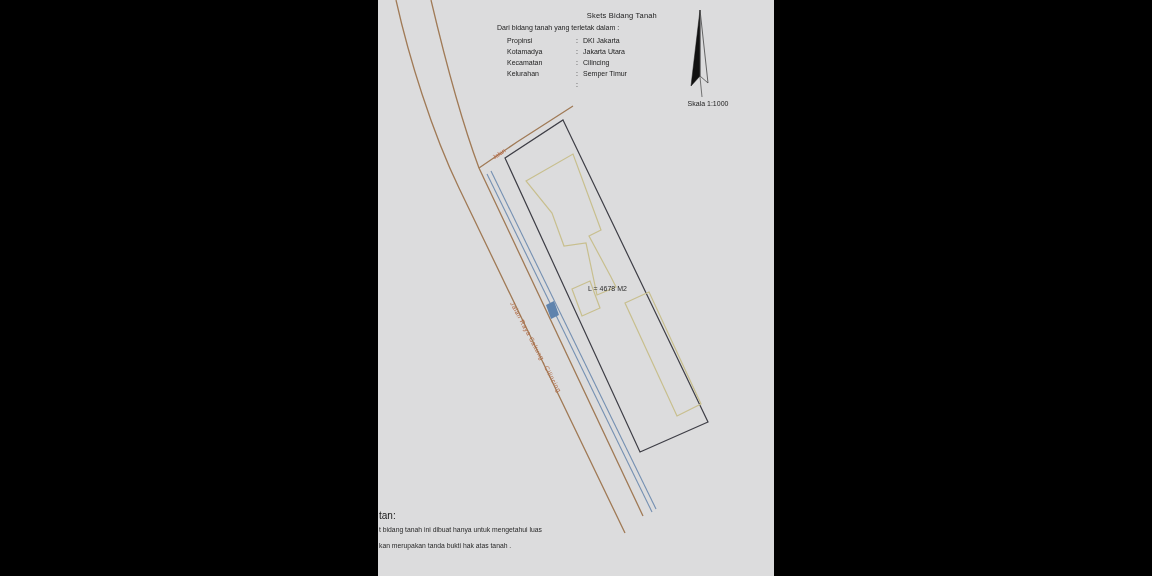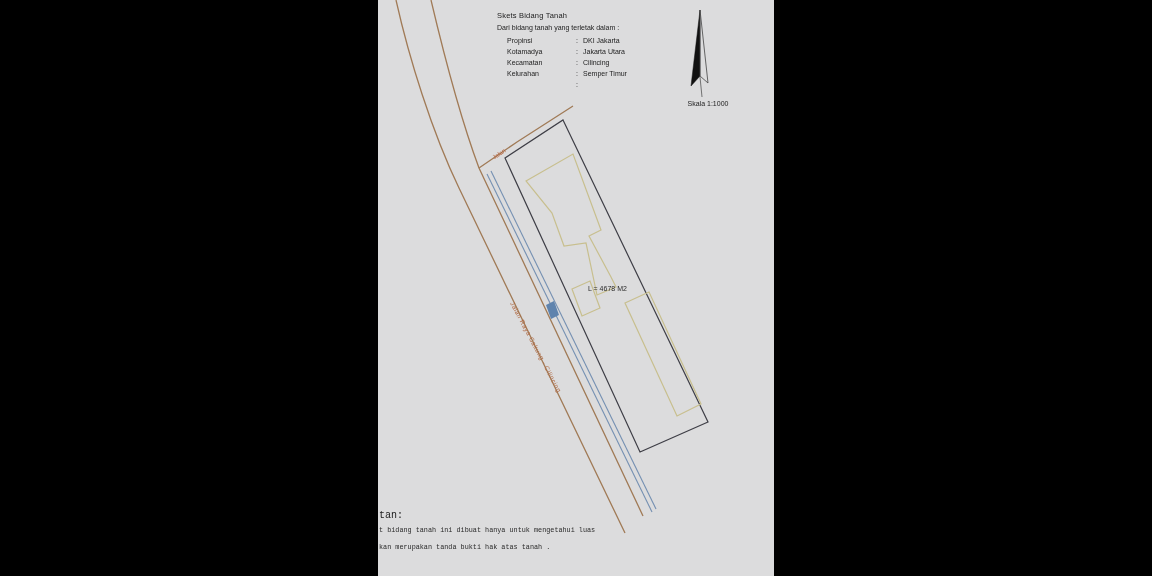--- a/index.html
+++ b/index.html
@@ -7,7 +7,7 @@
          font-family:"Liberation Sans", sans-serif;}
   .doc{position:absolute;left:378px;top:0;width:396px;height:576px;background:#dcdcdd;overflow:hidden;}
   .abs{position:absolute;}
-  .hdr-title{left:119px;top:11px;width:160px;text-align:left;font-size:7.5px;color:#1c1c1c;letter-spacing:.2px;}
+  .hdr-title{left:119px;top:11px;width:160px;text-align:right;font-size:7.5px;color:#1c1c1c;letter-spacing:.2px;}
   .hdr-sub{left:119px;top:24px;font-size:7px;color:#1c1c1c;}
   .loc-table{left:129px;top:37px;width:150px;}
   .loc-row{display:flex;height:11px;font-size:7px;color:#1c1c1c;align-items:flex-start;}

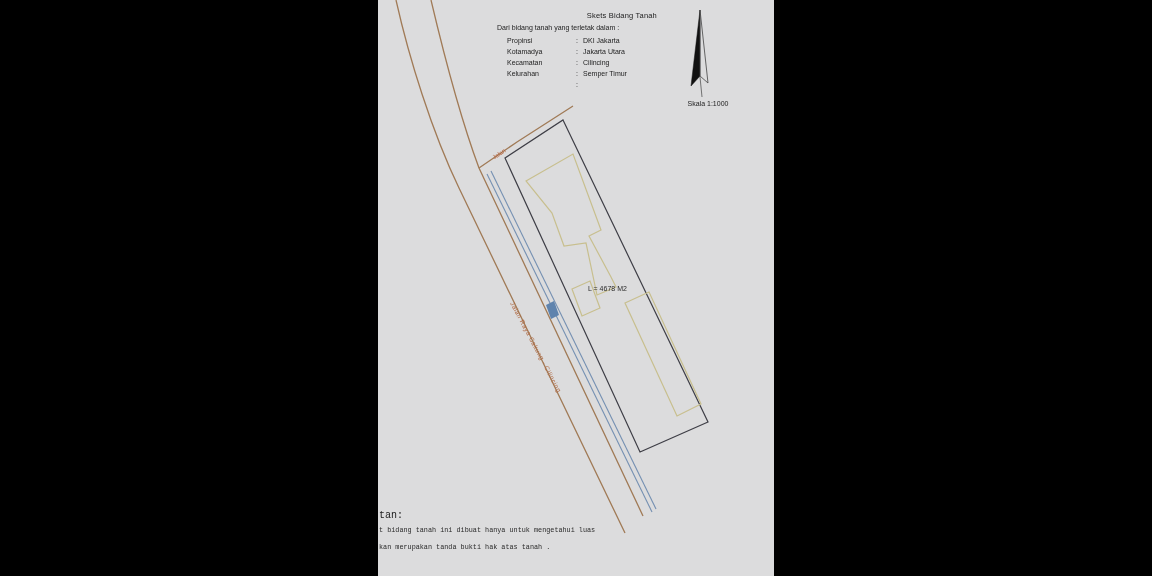--- a/index.html
+++ b/index.html
@@ -22,7 +22,7 @@
               transform:translate(-50%,-50%) rotate(62deg);letter-spacing:.5px;}
   .jalan-label{left:121px;top:154px;font-size:6px;color:#b5603a;white-space:nowrap;
                transform:translate(-50%,-50%) rotate(-33deg);}
-  .notes{left:1px;top:510px;width:300px;color:#222;font-family:Liberation Mono, monospace;}
+  .notes{left:1px;top:510px;width:300px;color:#222;}
   .notes-heading{font-size:10px;margin:0 0 5px 0;color:#1a1a1a;}
   .notes-line{font-size:6.8px;margin:0 0 9px 0;color:#2a2a2a;}
 </style>

